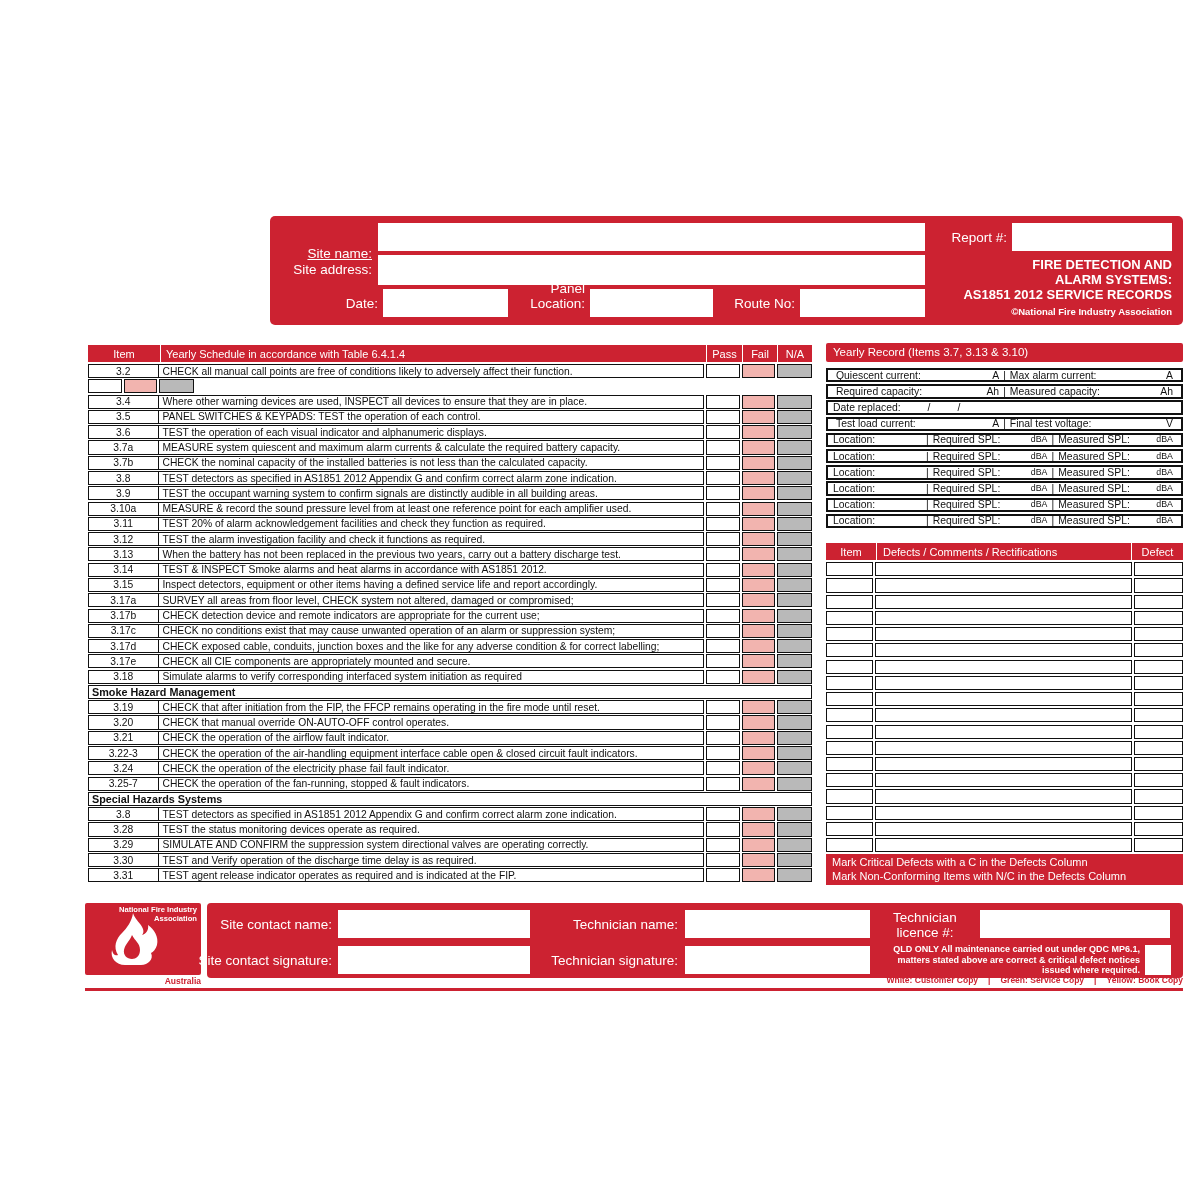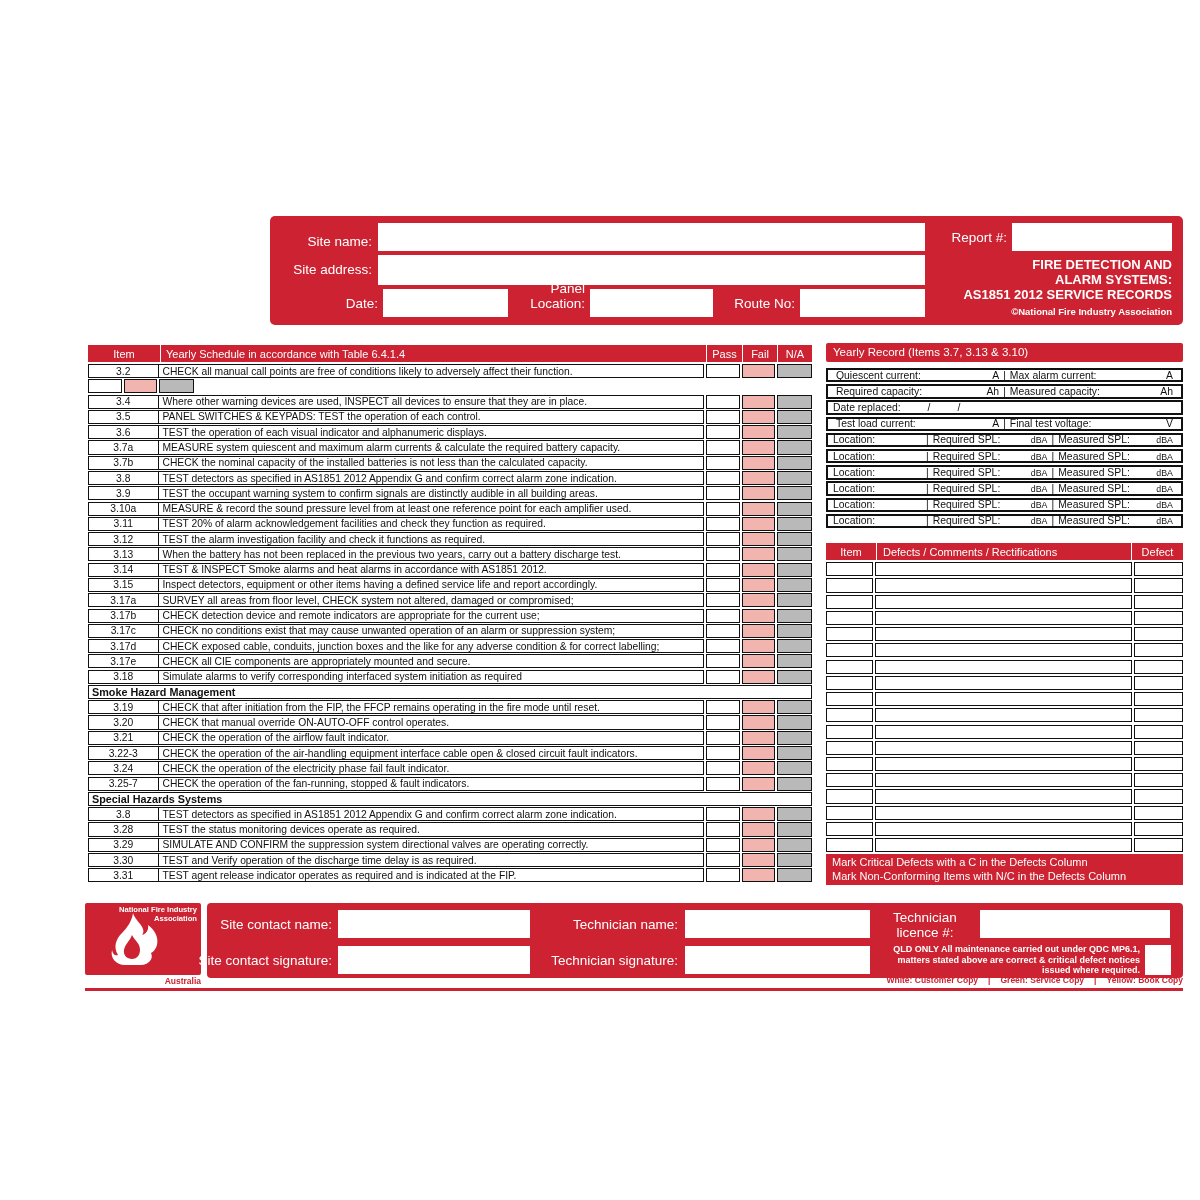--- a/index.html
+++ b/index.html
@@ -19,7 +19,7 @@
   
   .top-header{position:absolute;left:270px;top:216px;width:913px;height:109px;background:var(--red);border-radius:5px;}
   .top-header .lbl{position:absolute;color:#fff;font-size:13.5px;text-align:right;white-space:nowrap;}
-  .lbl-site-name{left:0;top:18px;width:102px;}
+  .lbl-site-name{left:0;top:30px;width:102px;text-decoration:underline;}
   .inp-site-name{left:108px;top:7px;width:547px;height:28px;}
   .lbl-report{left:650px;top:14px;width:87px;}
   .inp-report{left:742px;top:7px;width:160px;height:28px;}

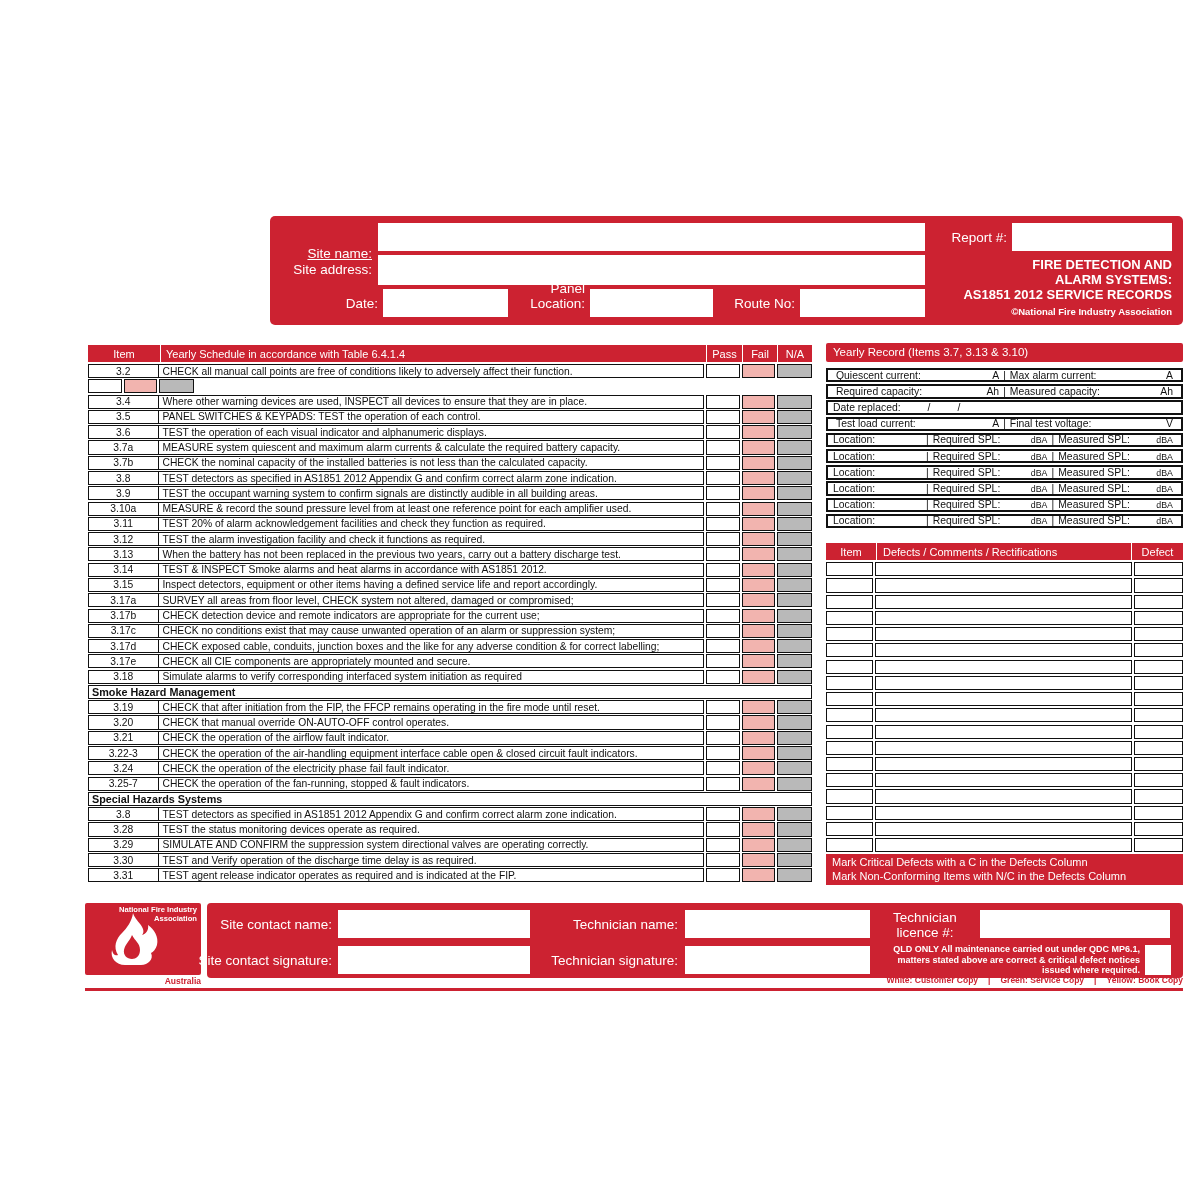--- a/index.html
+++ b/index.html
@@ -62,7 +62,7 @@
   .yr-pipe{padding:0 1px;color:var(--ink);}
   .yr-slash{margin-left:27px;}
   .loc-lab{width:92px;}
-  .loc-seg{flex:1;display:flex;justify-content:space-between;align-items:flex-end;padding:0 3px;}
+  .loc-seg{flex:1;display:flex;justify-content:space-between;align-items:flex-start;padding:0 3px;}
   .loc-unit{font-size:8.8px;margin-left:16px;}
   #location-rows{margin-top:1px;}
 

